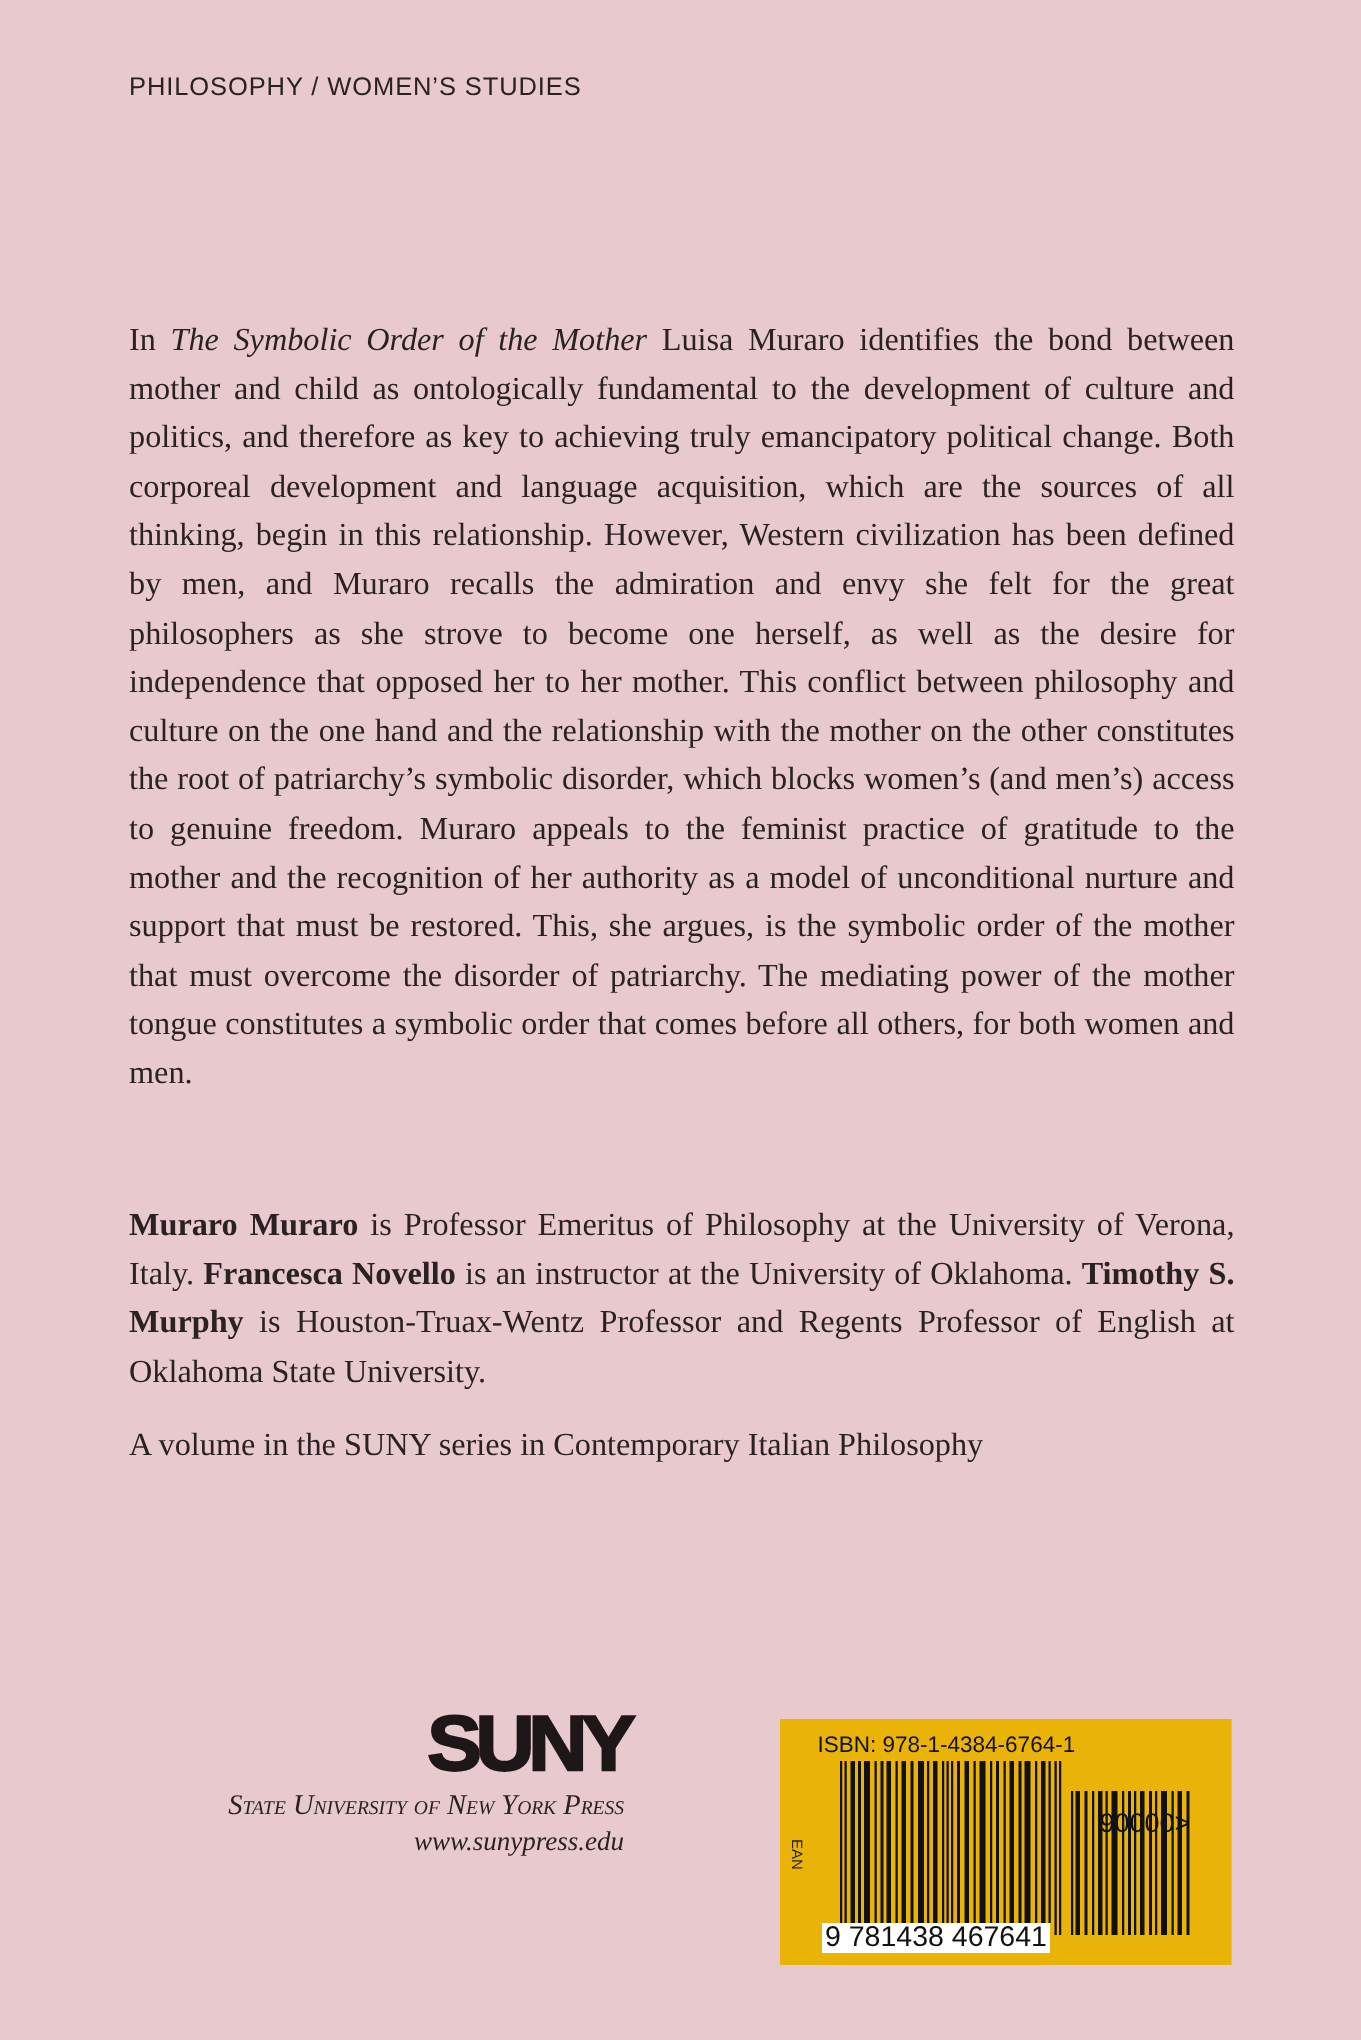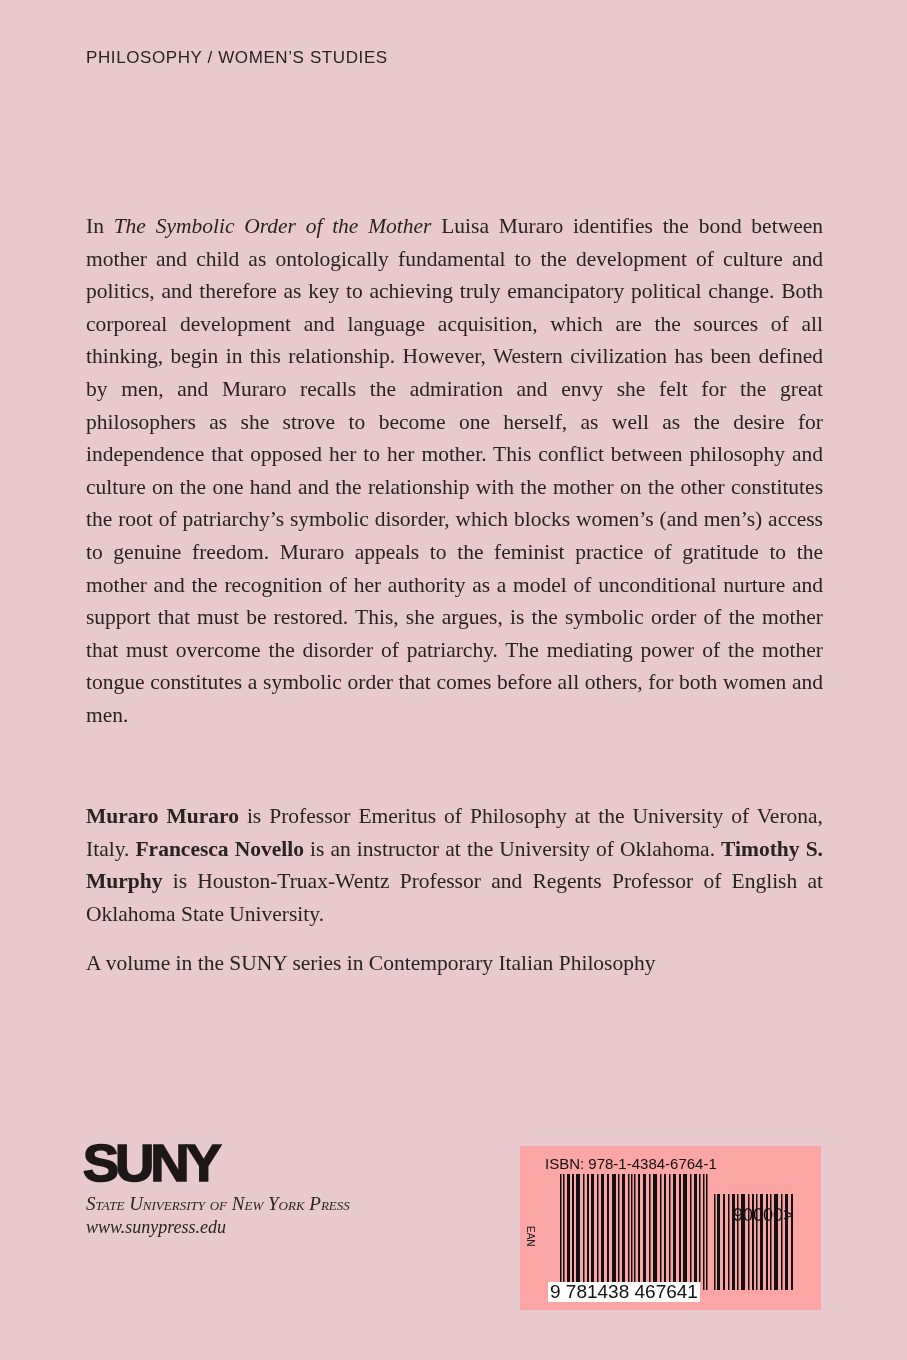--- a/index.html
+++ b/index.html
@@ -39,7 +39,7 @@
     .series .editors { font-style: italic; display: block; }
     .logo {
       position: absolute; left: 86px; top: 1140px; width: 330px;
-      text-align: left;
+      text-align: right;
     }
     .suny {
       font-family: "Liberation Sans", sans-serif;

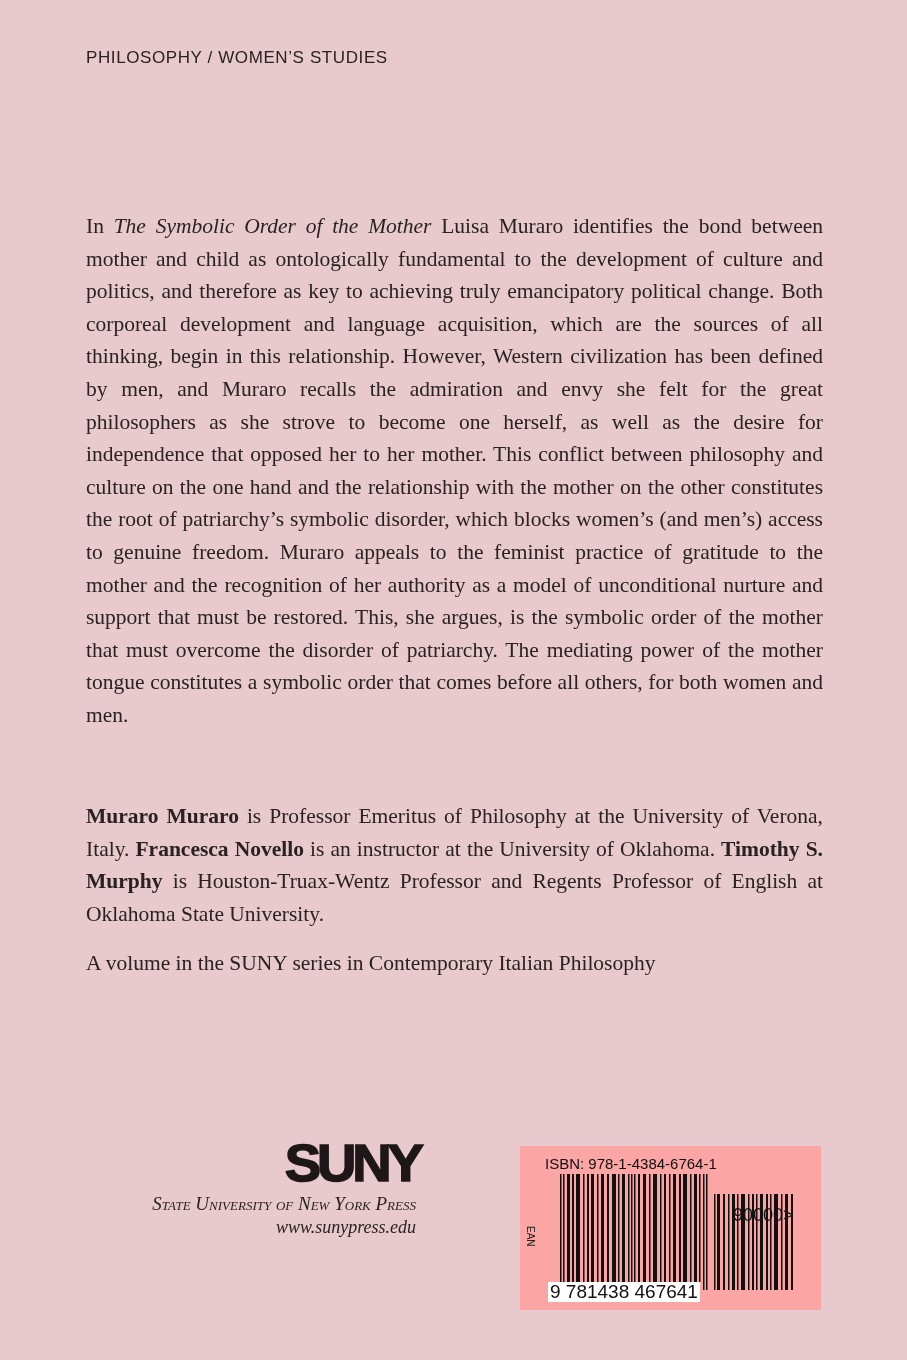--- a/index.html
+++ b/index.html
@@ -68,7 +68,7 @@
     .barcode-box {
       position: absolute; left: 520px; top: 1146px;
       width: 301px; height: 164px;
-      background: #fca5a5;
+      background: #eab308;
     }
     .isbn-label {
       position: absolute; left: 25px; top: 9px;

